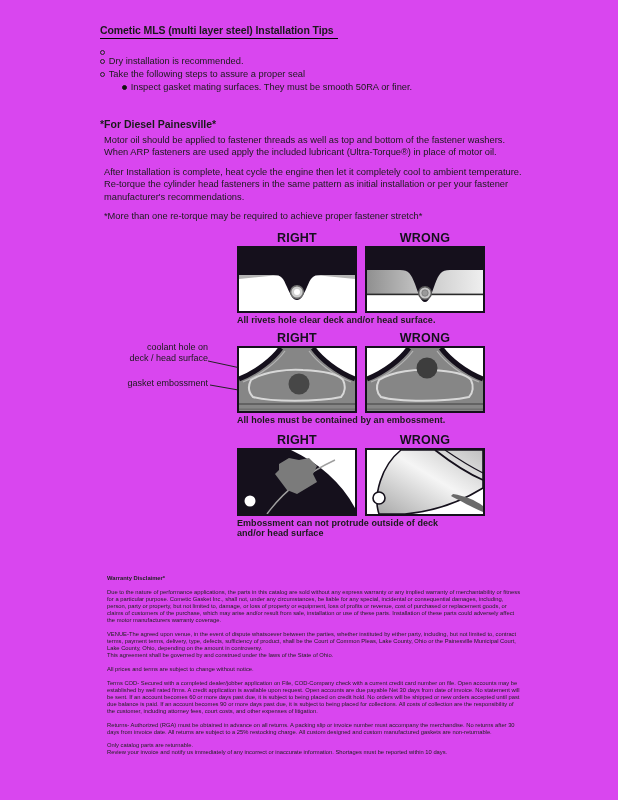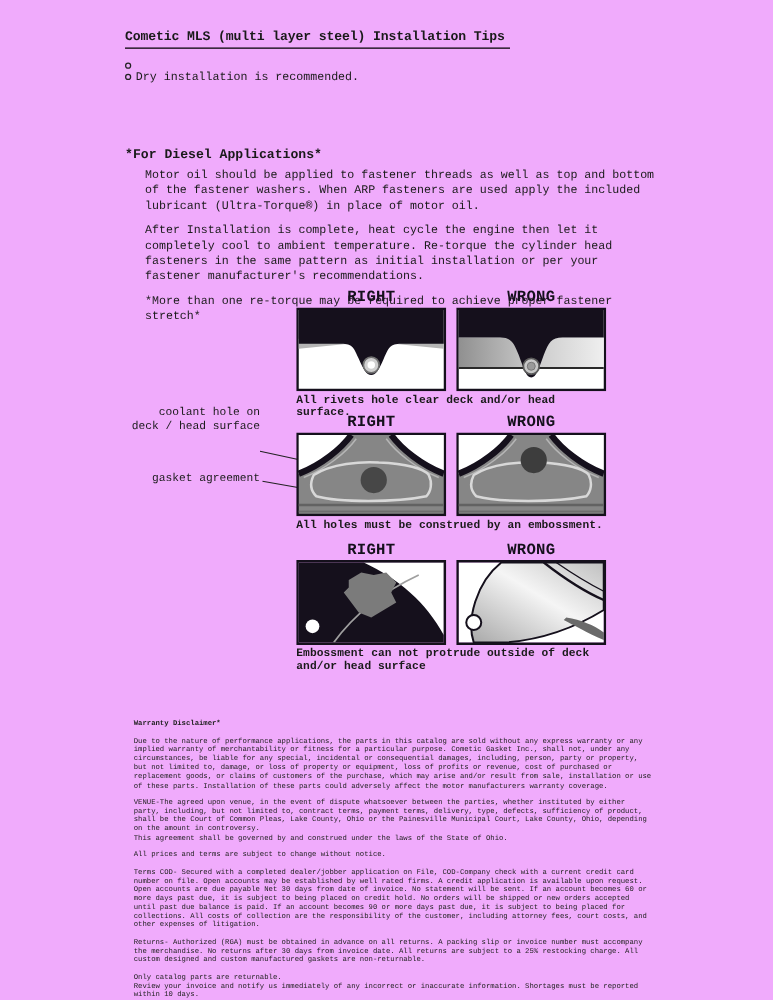--- a/index.html
+++ b/index.html
@@ -4,8 +4,8 @@
 <style>
   html,body{margin:0;padding:0;background:#e8e8e8;}
   .page{
-    position:relative;width:618px;height:800px;background:#f0abfc;
-    font-family:Liberation Mono, monospace;color:#1a1a1a;overflow:hidden;
+    position:relative;width:618px;height:800px;background:#d946ef;
+    font-family:Liberation Sans, sans-serif;color:#1a1a1a;overflow:hidden;
     margin:0 auto;
   }
   

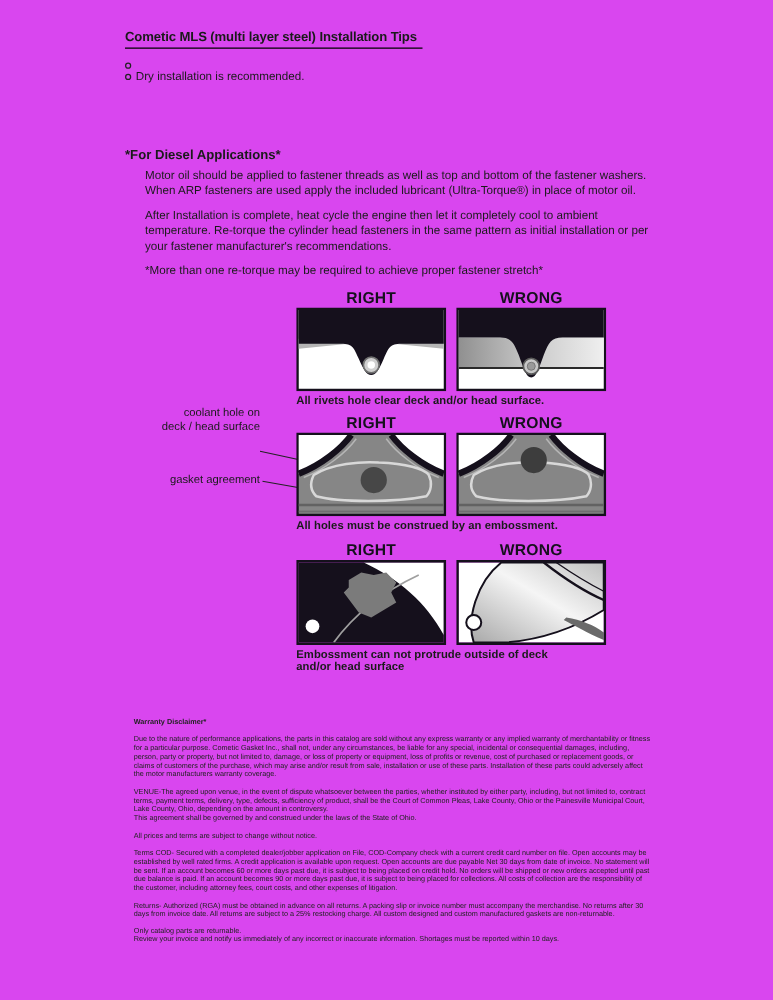--- a/index.html
+++ b/index.html
@@ -57,6 +57,10 @@
     <div class="b">
       <span class="glyph open"></span>
       <span>Dry installation is recommended.</span>
+    </div>
+    <div class="b">
+      <span class="glyph open"></span>
+      <span>Take the following steps to assure a proper seal</span>
     </div>
   </div>
 

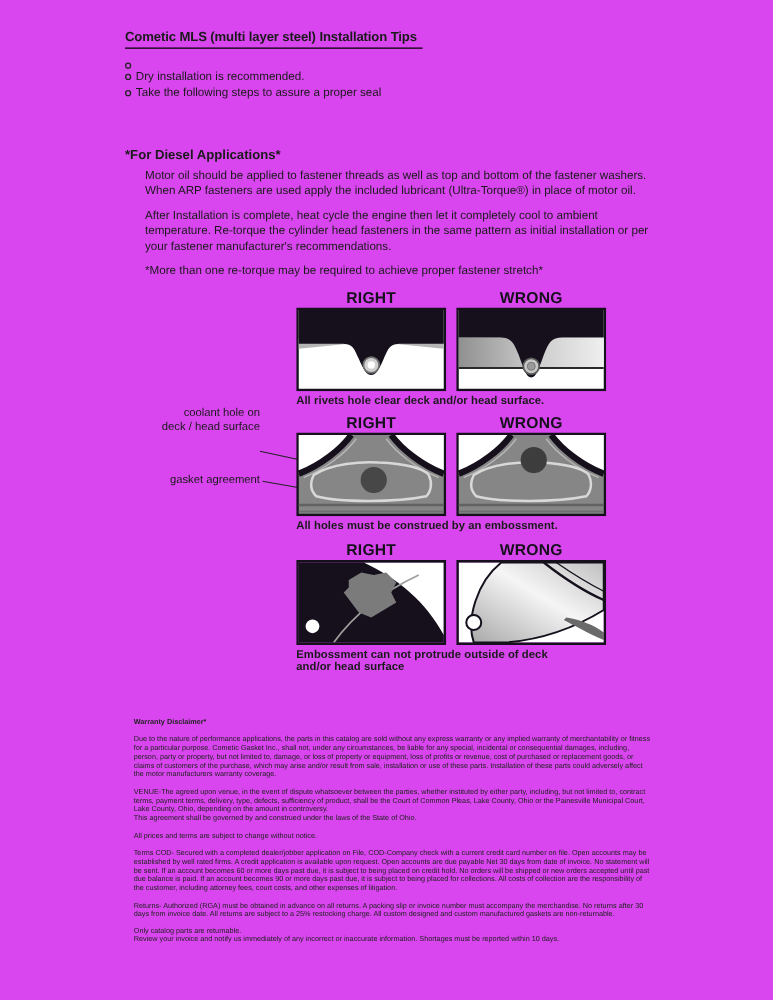--- a/index.html
+++ b/index.html
@@ -61,6 +61,10 @@
     <div class="b">
       <span class="glyph open"></span>
       <span>Take the following steps to assure a proper seal</span>
+    </div>
+    <div class="b sub">
+      <span class="glyph fill"></span>
+      <span>Inspect gasket mating surfaces.  They must be smooth 50RA or finer.</span>
     </div>
   </div>
 

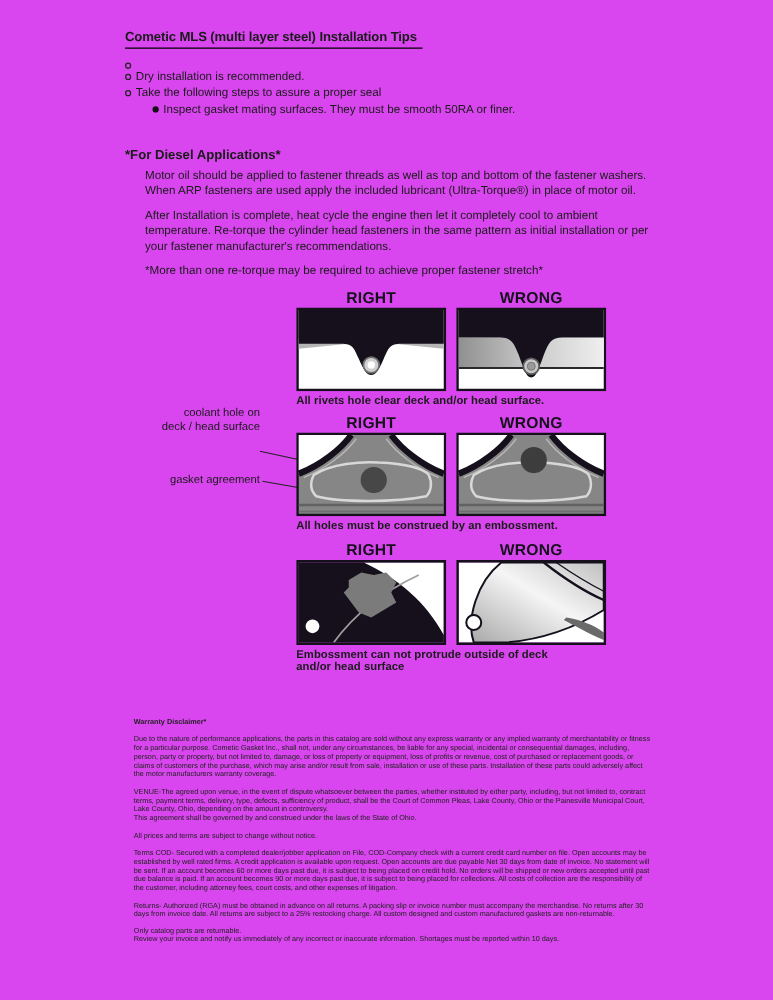--- a/index.html
+++ b/index.html
@@ -68,7 +68,7 @@
     </div>
   </div>
 
-  <h2 class="diesel-h">*For Diesel Applications*</h2>
+  <h2 class="diesel-h">*For Diesel Painesville*</h2>
   <div class="diesel-body">
     <p>Motor oil should be applied to fastener threads as well as top and bottom of the fastener washers. When ARP fasteners are used apply the included lubricant (Ultra-Torque®) in place of motor oil.</p>
     <p>After Installation is complete, heat cycle the engine then let it completely cool to ambient temperature. Re-torque the cylinder head fasteners in the same pattern as initial installation or per your fastener manufacturer's recommendations.</p>

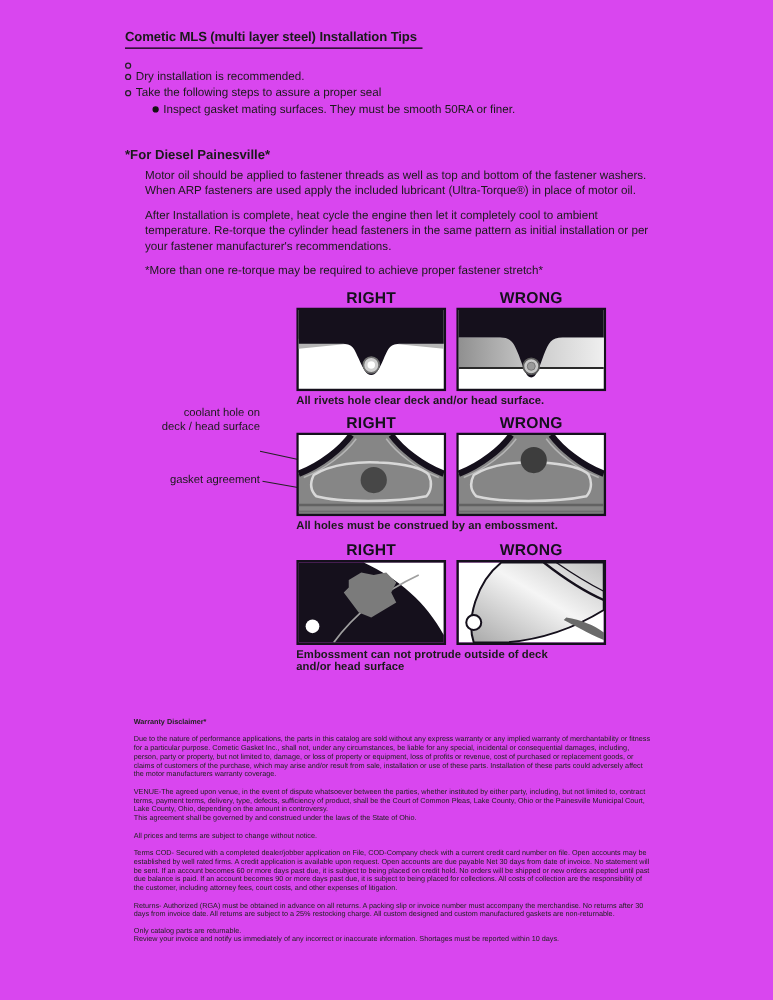--- a/index.html
+++ b/index.html
@@ -24,7 +24,7 @@
   
   .diesel-h{position:absolute;left:100px;top:118px;margin:0;font-size:10.5px;font-weight:bold;}
   .diesel-body{position:absolute;left:100px;top:134px;width:424px;font-size:9.3px;line-height:12.4px;}
-  .diesel-body p{margin:0 0 7px 16px;}
+  .diesel-body p{margin:0 0 7px 4px;}
   
   .dgroup{position:absolute;left:237px;width:248px;}
   .dlabels{display:flex;gap:8px;}

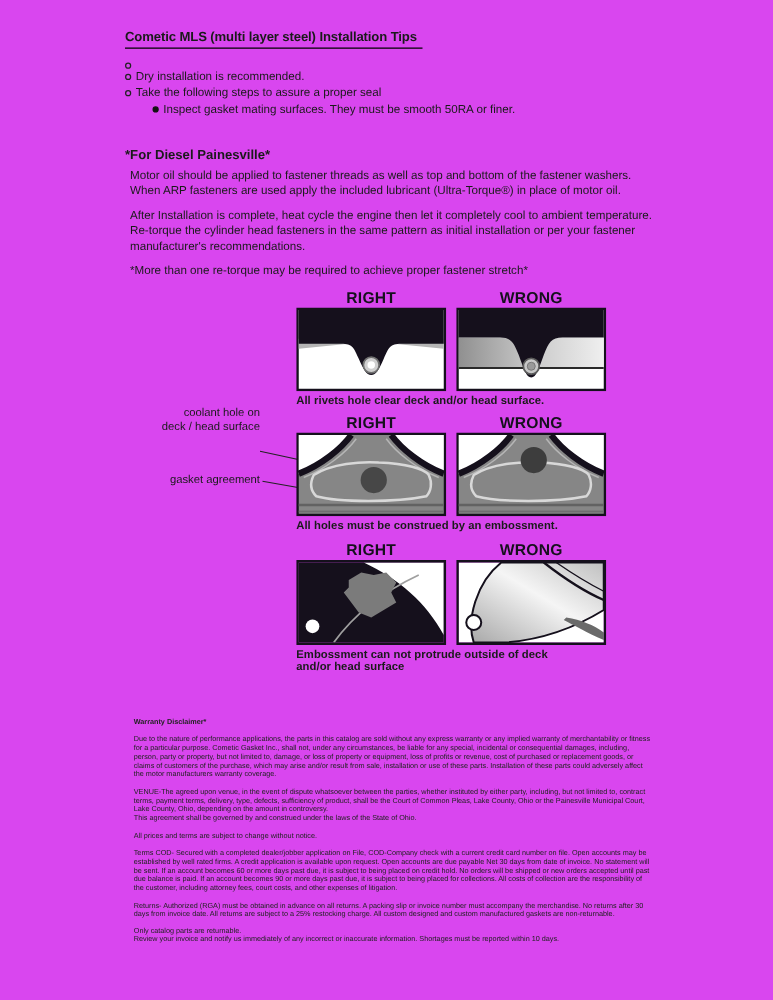--- a/index.html
+++ b/index.html
@@ -108,7 +108,7 @@
     <div class="dcaption">All rivets hole clear deck and/or head surface.</div>
   </div>
 
-  <div class="side-label" style="top:325px;">
+  <div class="side-label" style="top:342px;">
     <span>coolant hole on</span><br>
     <span>deck / head surface</span>
   </div>

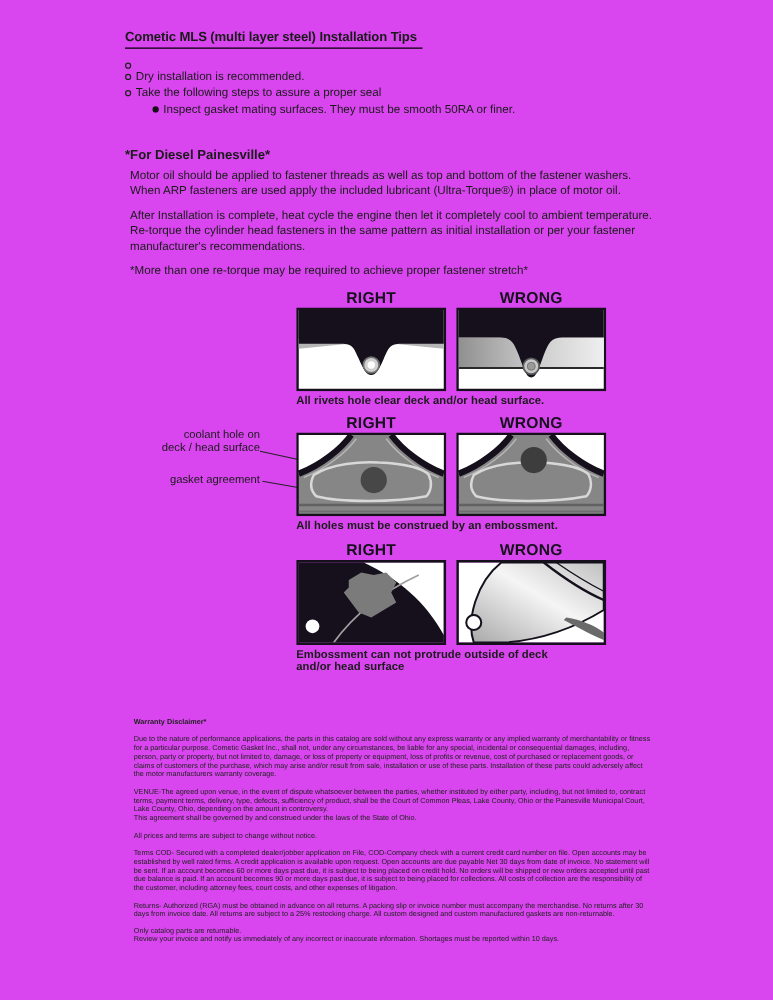--- a/index.html
+++ b/index.html
@@ -112,7 +112,7 @@
     <span>coolant hole on</span><br>
     <span>deck / head surface</span>
   </div>
-  <div class="side-label" style="top:378px;">gasket agreement</div>
+  <div class="side-label" style="top:378px;">gasket embossment</div>
   <svg class="leaders" width="96" height="48" viewBox="0 0 96 48">
     <line x1="3" y1="9" x2="91" y2="28" stroke="#222222" stroke-width="1"></line>
     <line x1="5" y1="33" x2="56" y2="42" stroke="#222222" stroke-width="1"></line>

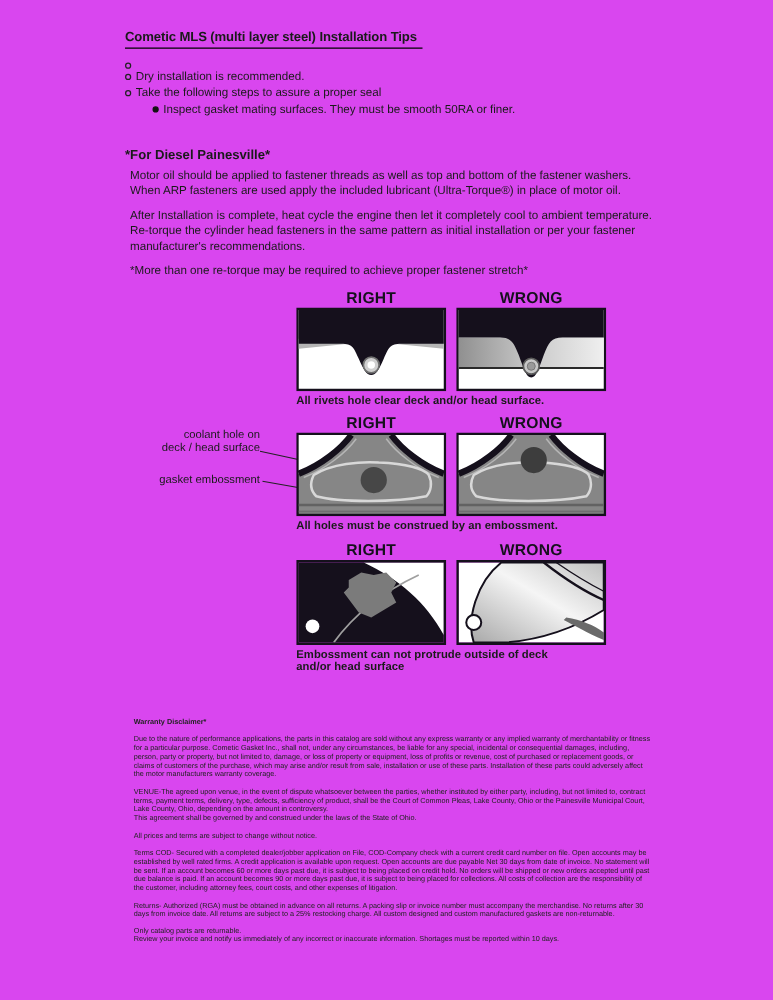--- a/index.html
+++ b/index.html
@@ -151,7 +151,7 @@
         <rect x="2" y="62.5" width="116" height="1.4" fill="#6e6e6e"></rect>
       </svg>
     </div>
-    <div class="dcaption">All holes must be construed by an embossment.</div>
+    <div class="dcaption">All holes must be contained by an embossment.</div>
   </div>
 
   <div class="dgroup" style="top:433px;">

